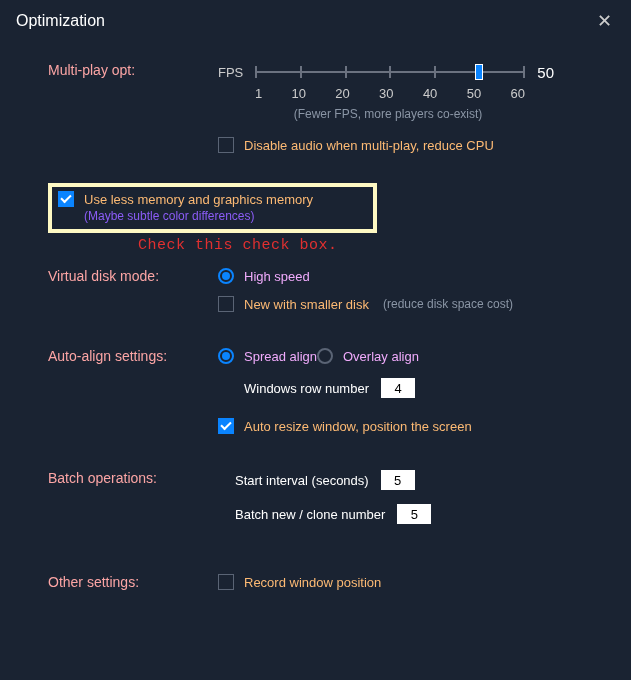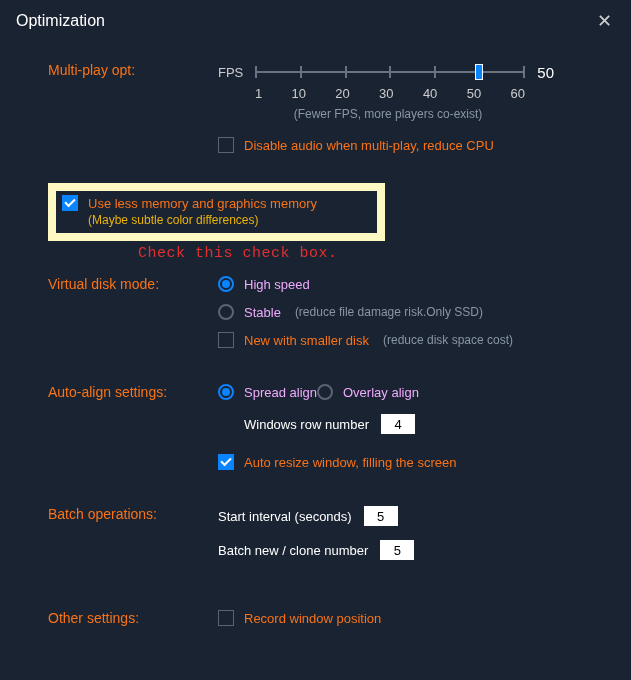--- a/index.html
+++ b/index.html
@@ -38,7 +38,7 @@
   .label-col {
     width: 170px;
     flex-shrink: 0;
-    color: #f97316;
+    color: #fca5a5;
     font-size: 14px;
     padding-top: 0;
   }

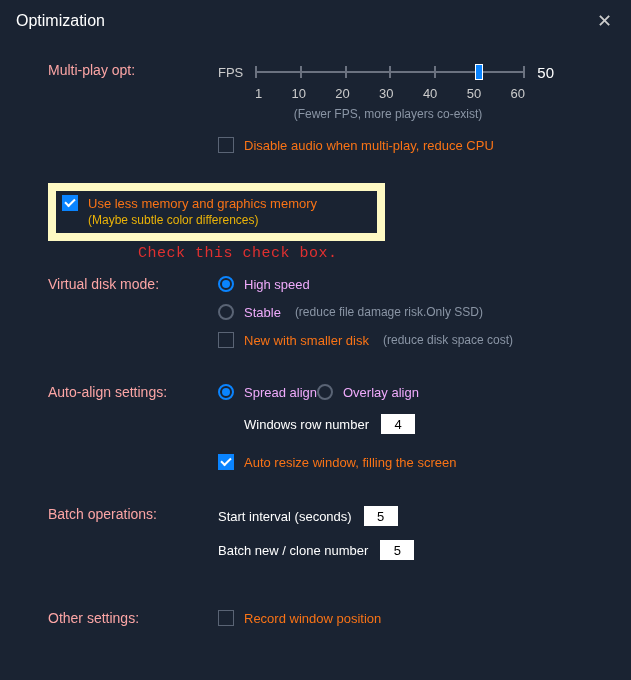--- a/index.html
+++ b/index.html
@@ -129,7 +129,7 @@
     border-width: 0 2px 2px 0;
     transform: rotate(45deg) translate(-1px,-1px);
   }
-  .check-label { color: #f97316; }
+  .check-label { color: #fdba74; }
   .check-sub { color: #eab308; margin-left: 26px; font-size: 12px; margin-top: 2px; }
   
   .highlight-box {

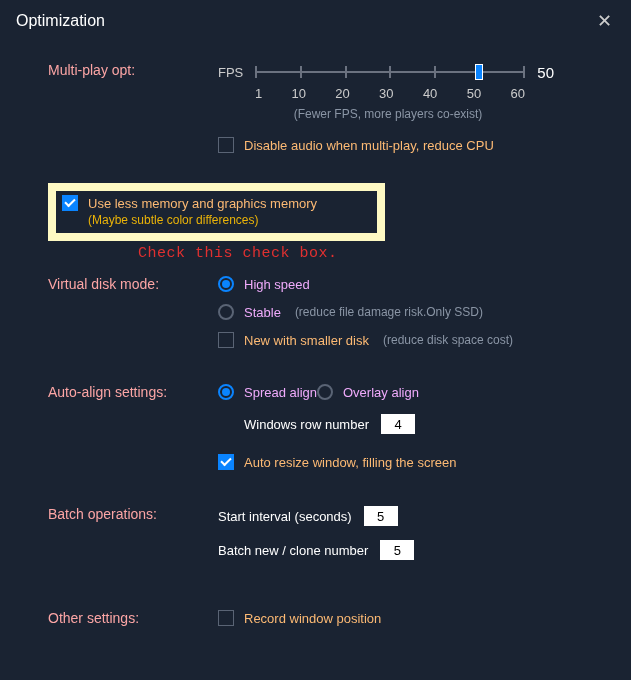--- a/index.html
+++ b/index.html
@@ -133,7 +133,7 @@
   .check-sub { color: #eab308; margin-left: 26px; font-size: 12px; margin-top: 2px; }
   
   .highlight-box {
-    border: 8px solid #fef9c3;
+    border: 4px solid #fef9c3;
     padding: 4px 60px 6px 6px;
     display: inline-block;
   }

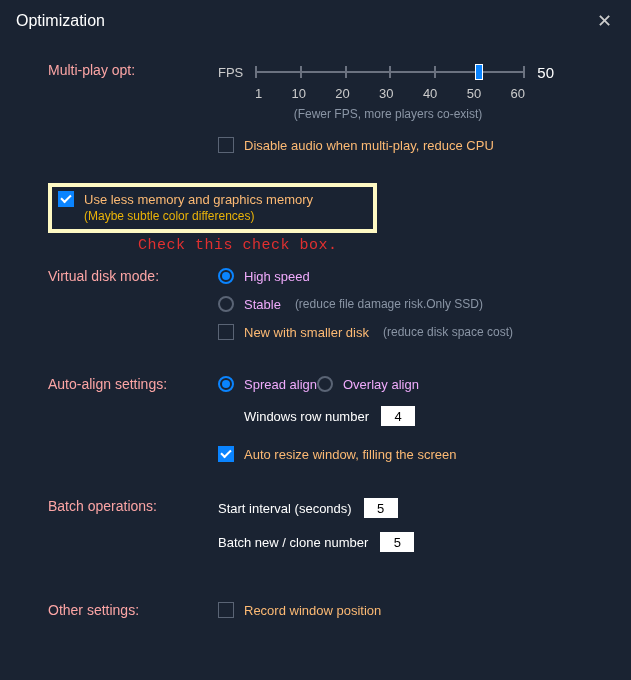--- a/index.html
+++ b/index.html
@@ -130,7 +130,7 @@
     transform: rotate(45deg) translate(-1px,-1px);
   }
   .check-label { color: #fdba74; }
-  .check-sub { color: #eab308; margin-left: 26px; font-size: 12px; margin-top: 2px; }
+  .check-sub { color: #8b5cf6; margin-left: 26px; font-size: 12px; margin-top: 2px; }
   
   .highlight-box {
     border: 4px solid #fef9c3;

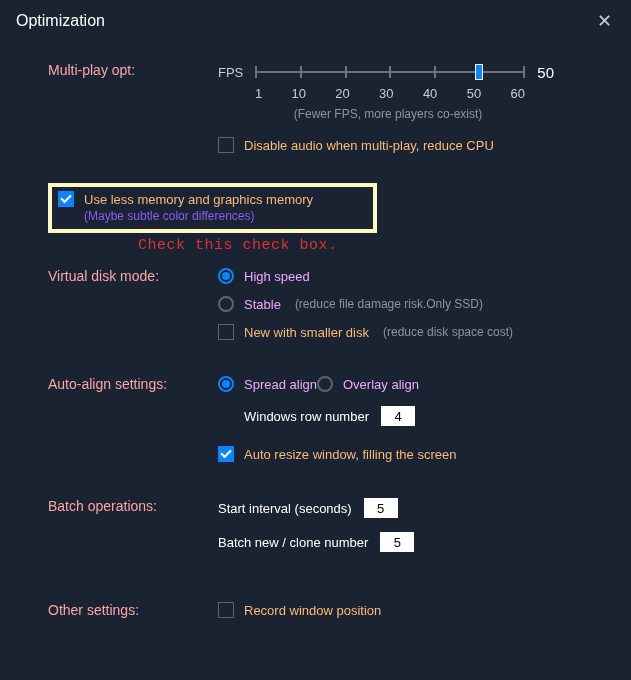--- a/index.html
+++ b/index.html
@@ -264,11 +264,6 @@
         <span class="rb checked"></span>
         <span class="radio-label">High speed</span>
       </div>
-      <div class="radio-row">
-        <span class="rb"></span>
-        <span class="radio-label">Stable</span>
-        <span class="radio-hint">(reduce file damage risk.Only SSD)</span>
-      </div>
       <div class="check-row" style="margin-top:4px">
         <span class="cb"></span>
         <span class="check-label">New with smaller disk</span>

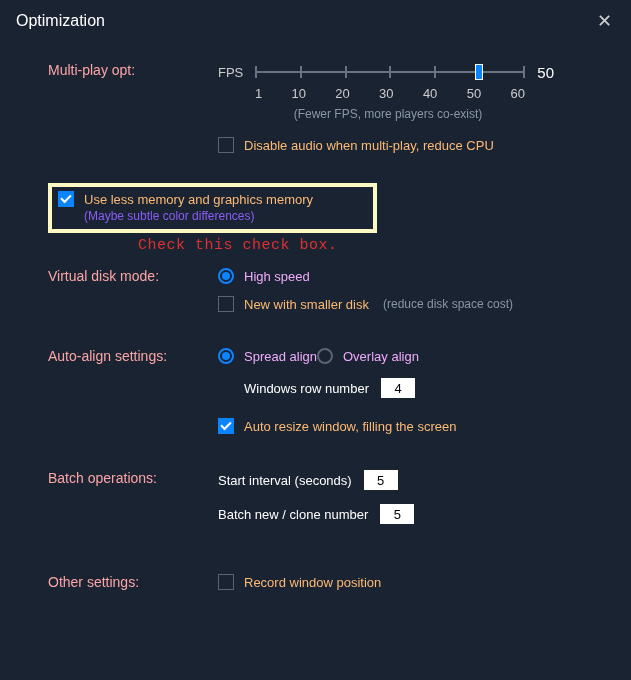--- a/index.html
+++ b/index.html
@@ -291,7 +291,7 @@
       </div>
       <div class="check-row mt20">
         <span class="cb checked"></span>
-        <span class="check-label">Auto resize window, filling the screen</span>
+        <span class="check-label">Auto resize window, position the screen</span>
       </div>
     </div>
   </div>

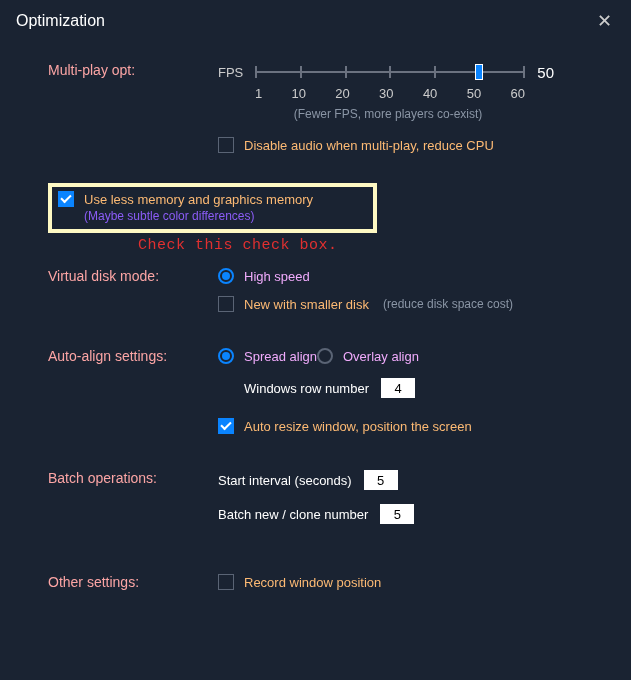--- a/index.html
+++ b/index.html
@@ -184,7 +184,7 @@
     margin-bottom: 14px;
     margin-left: 26px;
   }
-  .num-row.noindent { margin-left: 0; }
+  .num-row.noindent { margin-left: 17px; }
   .num-label { color: #fff; }
   .num-input {
     width: 34px;

